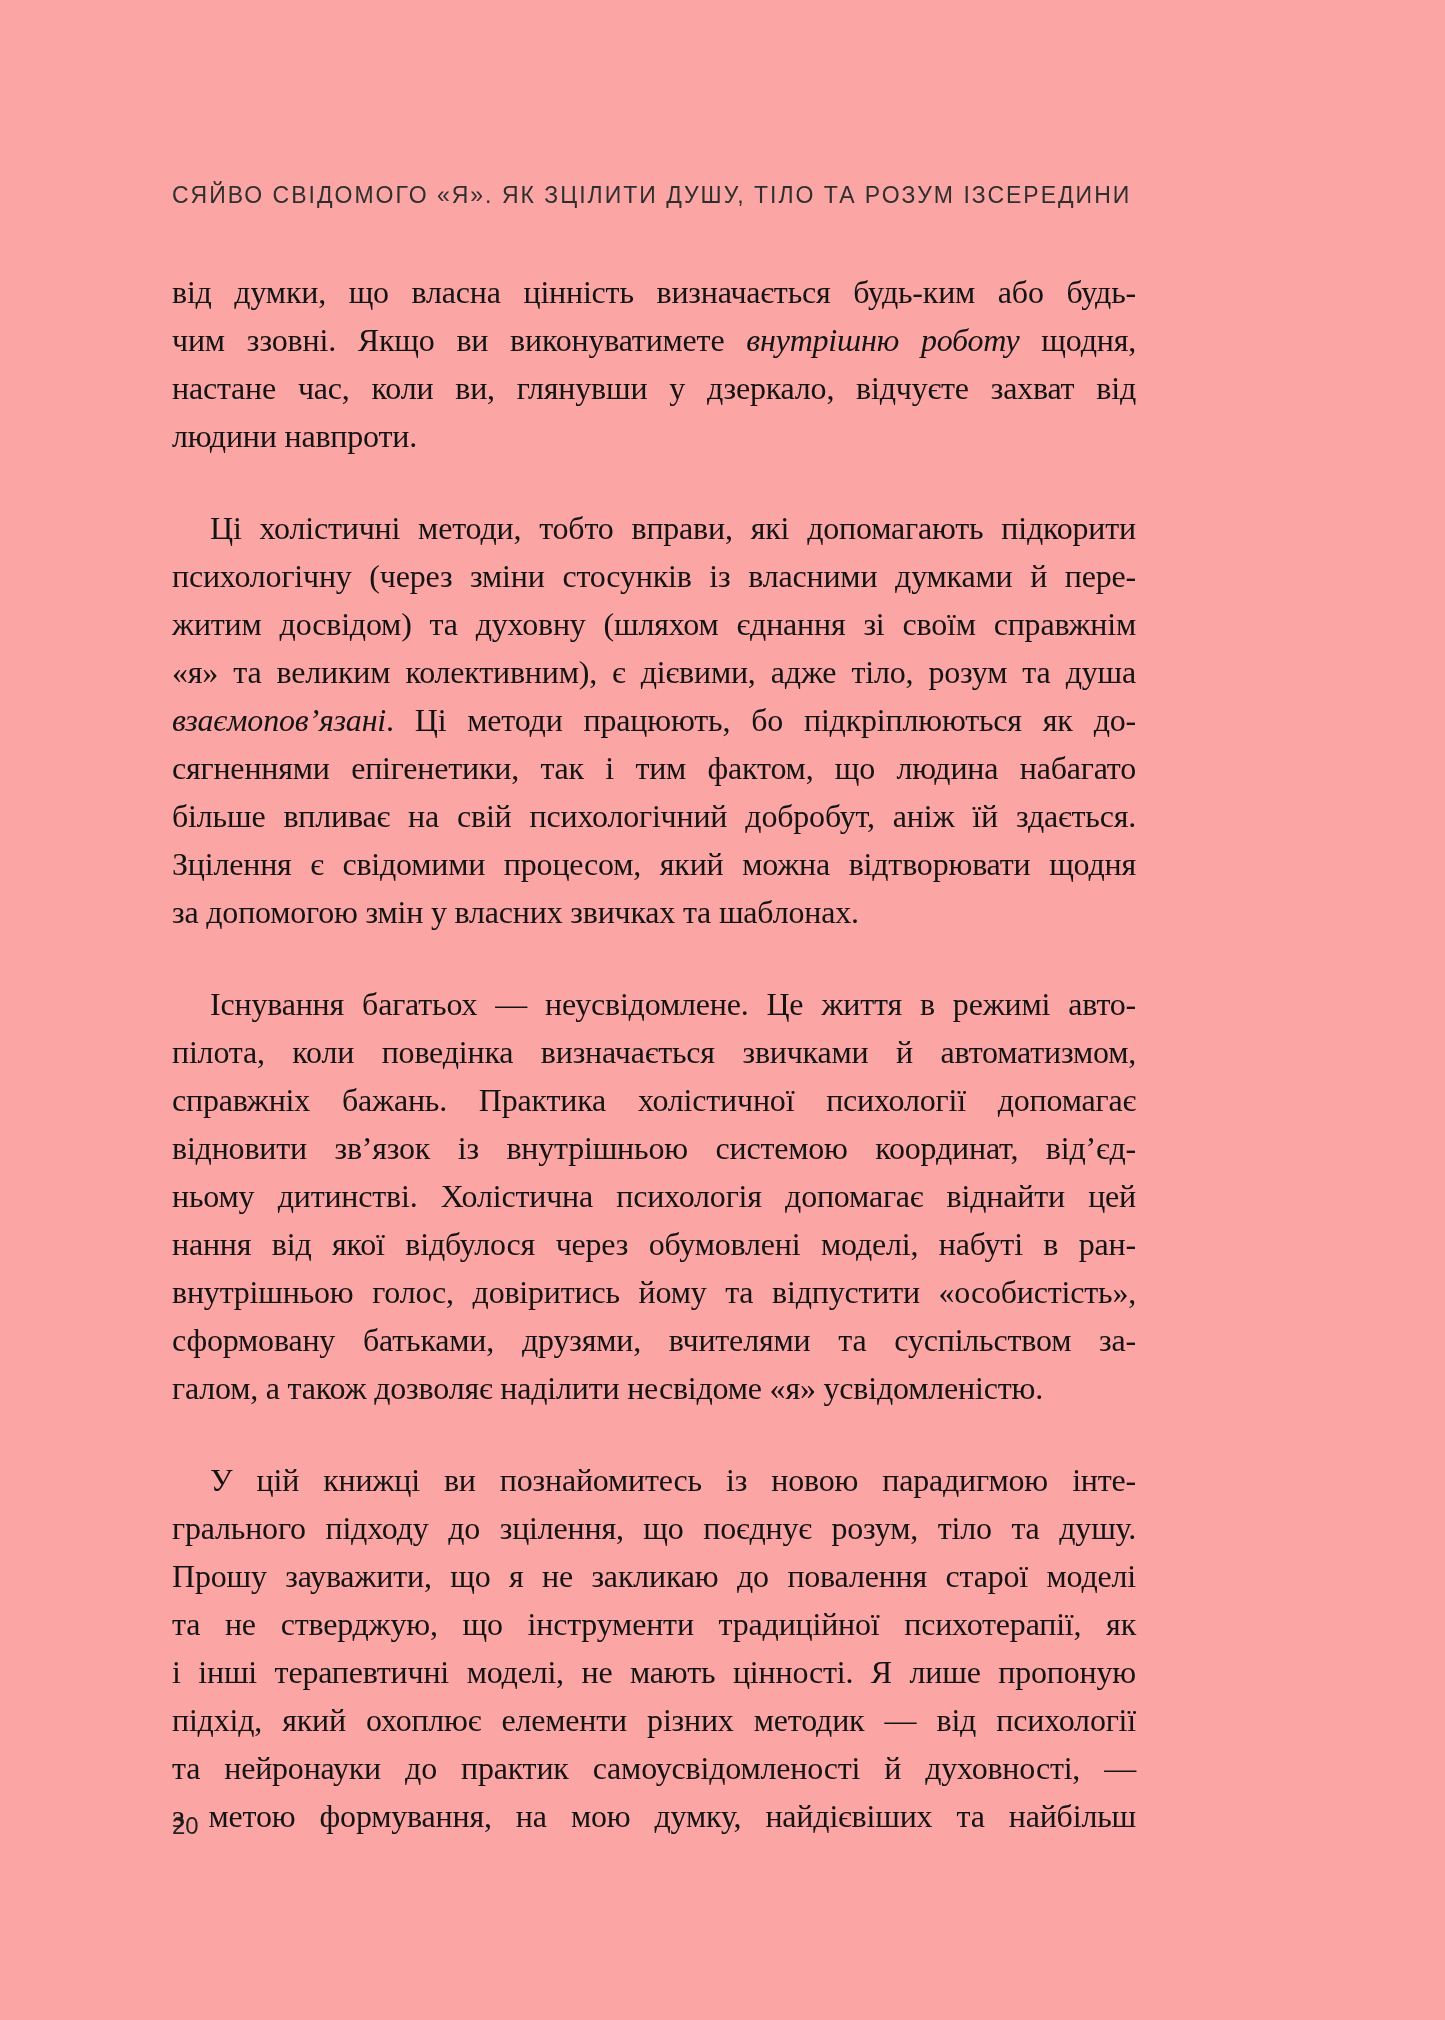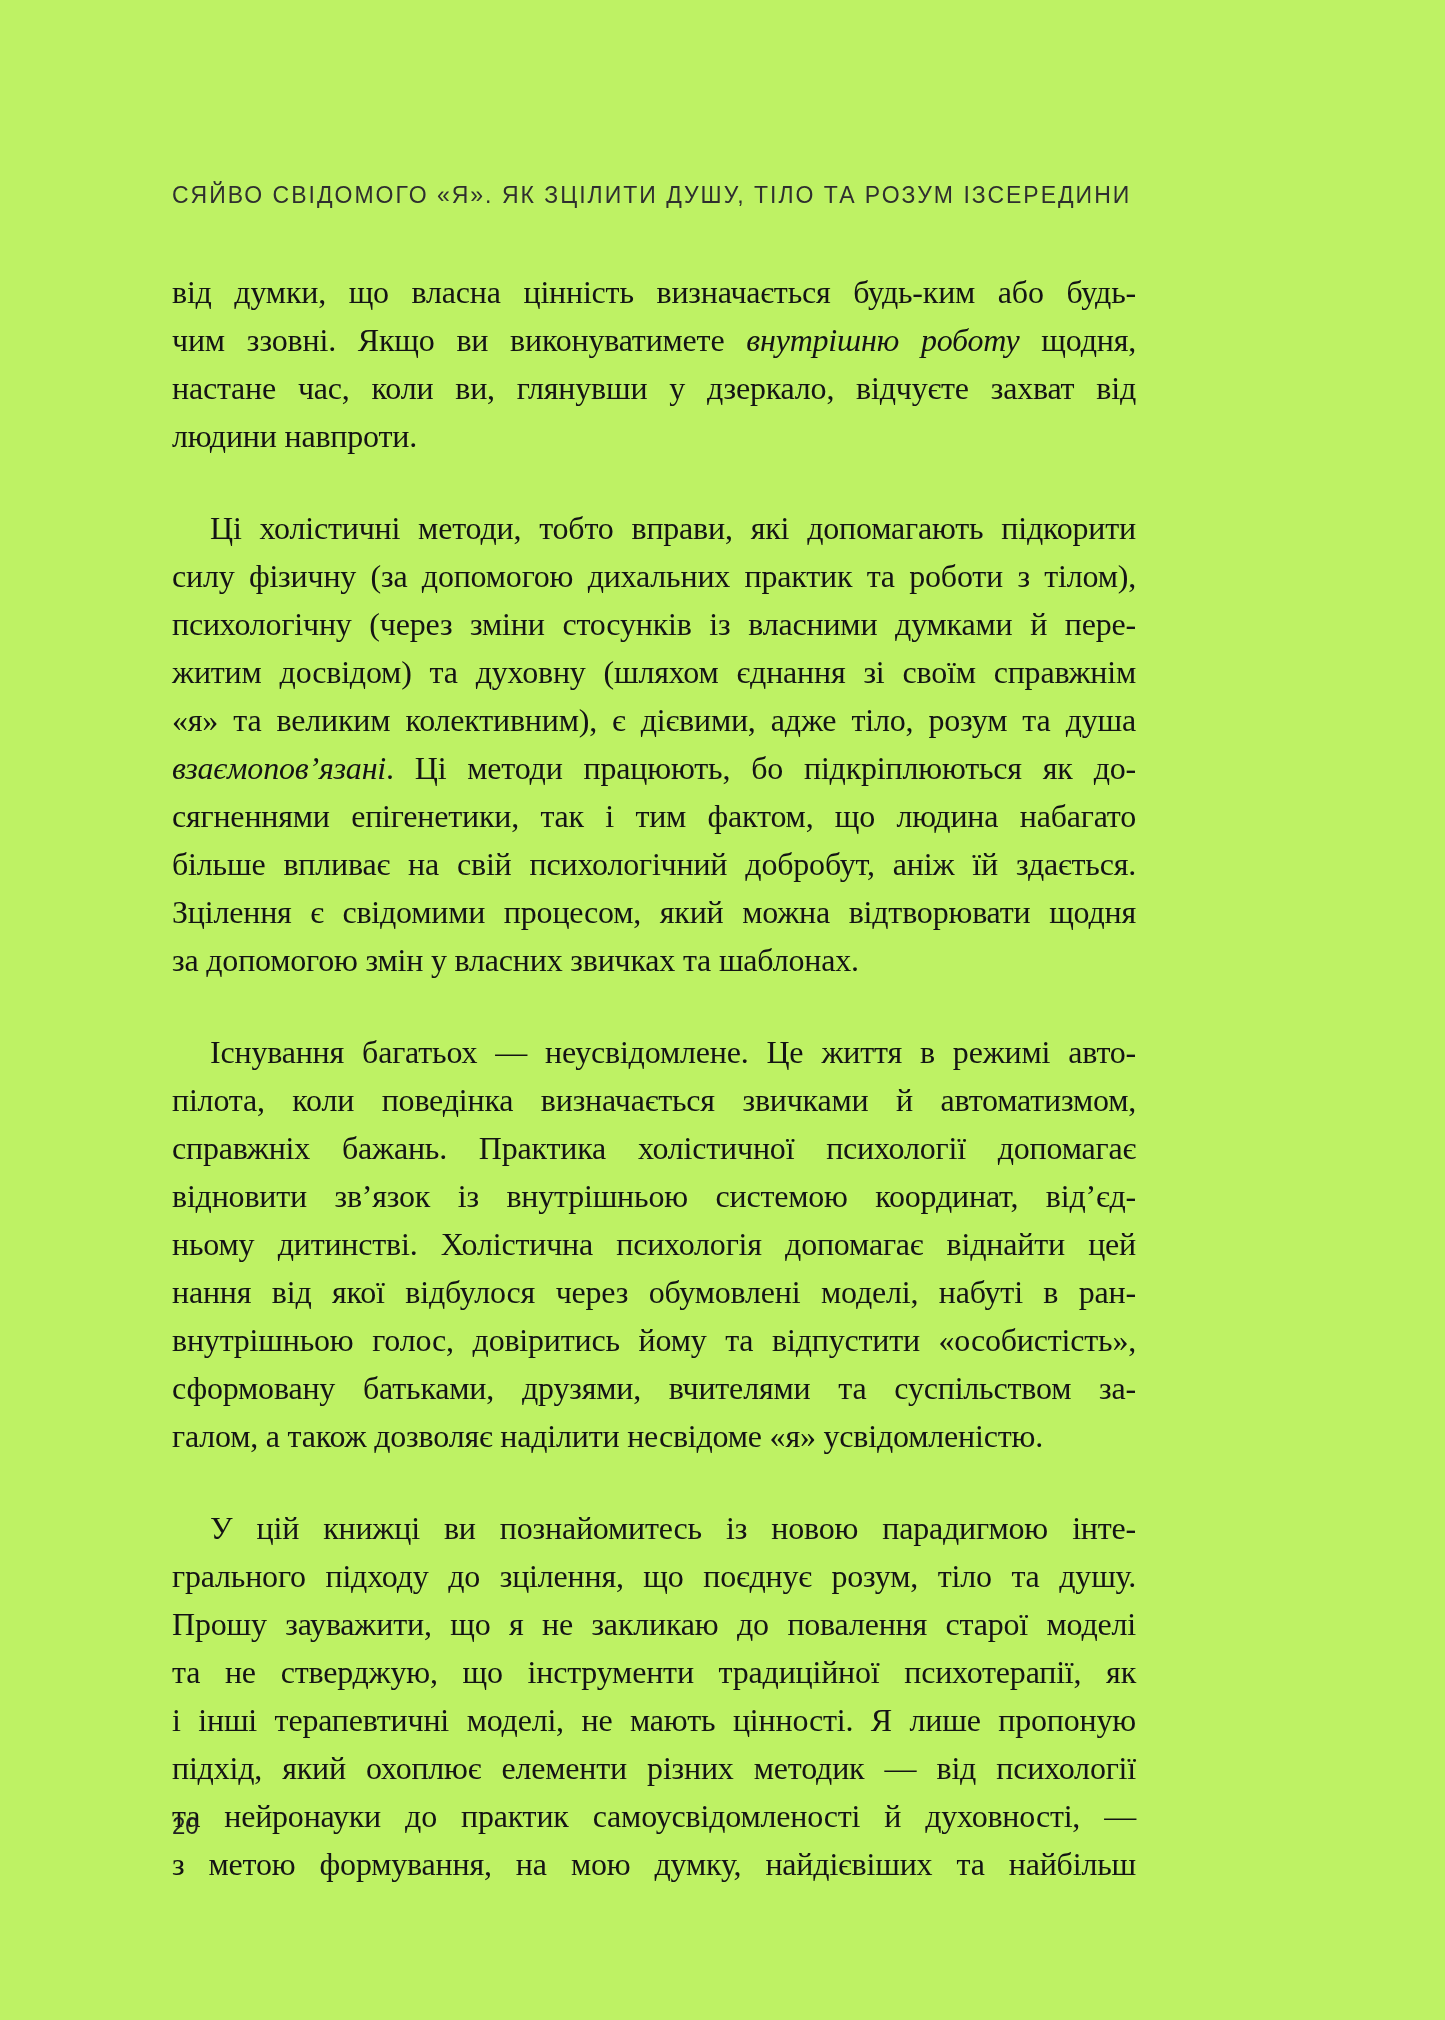--- a/index.html
+++ b/index.html
@@ -12,7 +12,7 @@
   }
   .page {
     position: absolute; inset: 0;
-    background: #bef264;
+    background: #fca5a5;
   }
   .running-head {
     position: absolute;

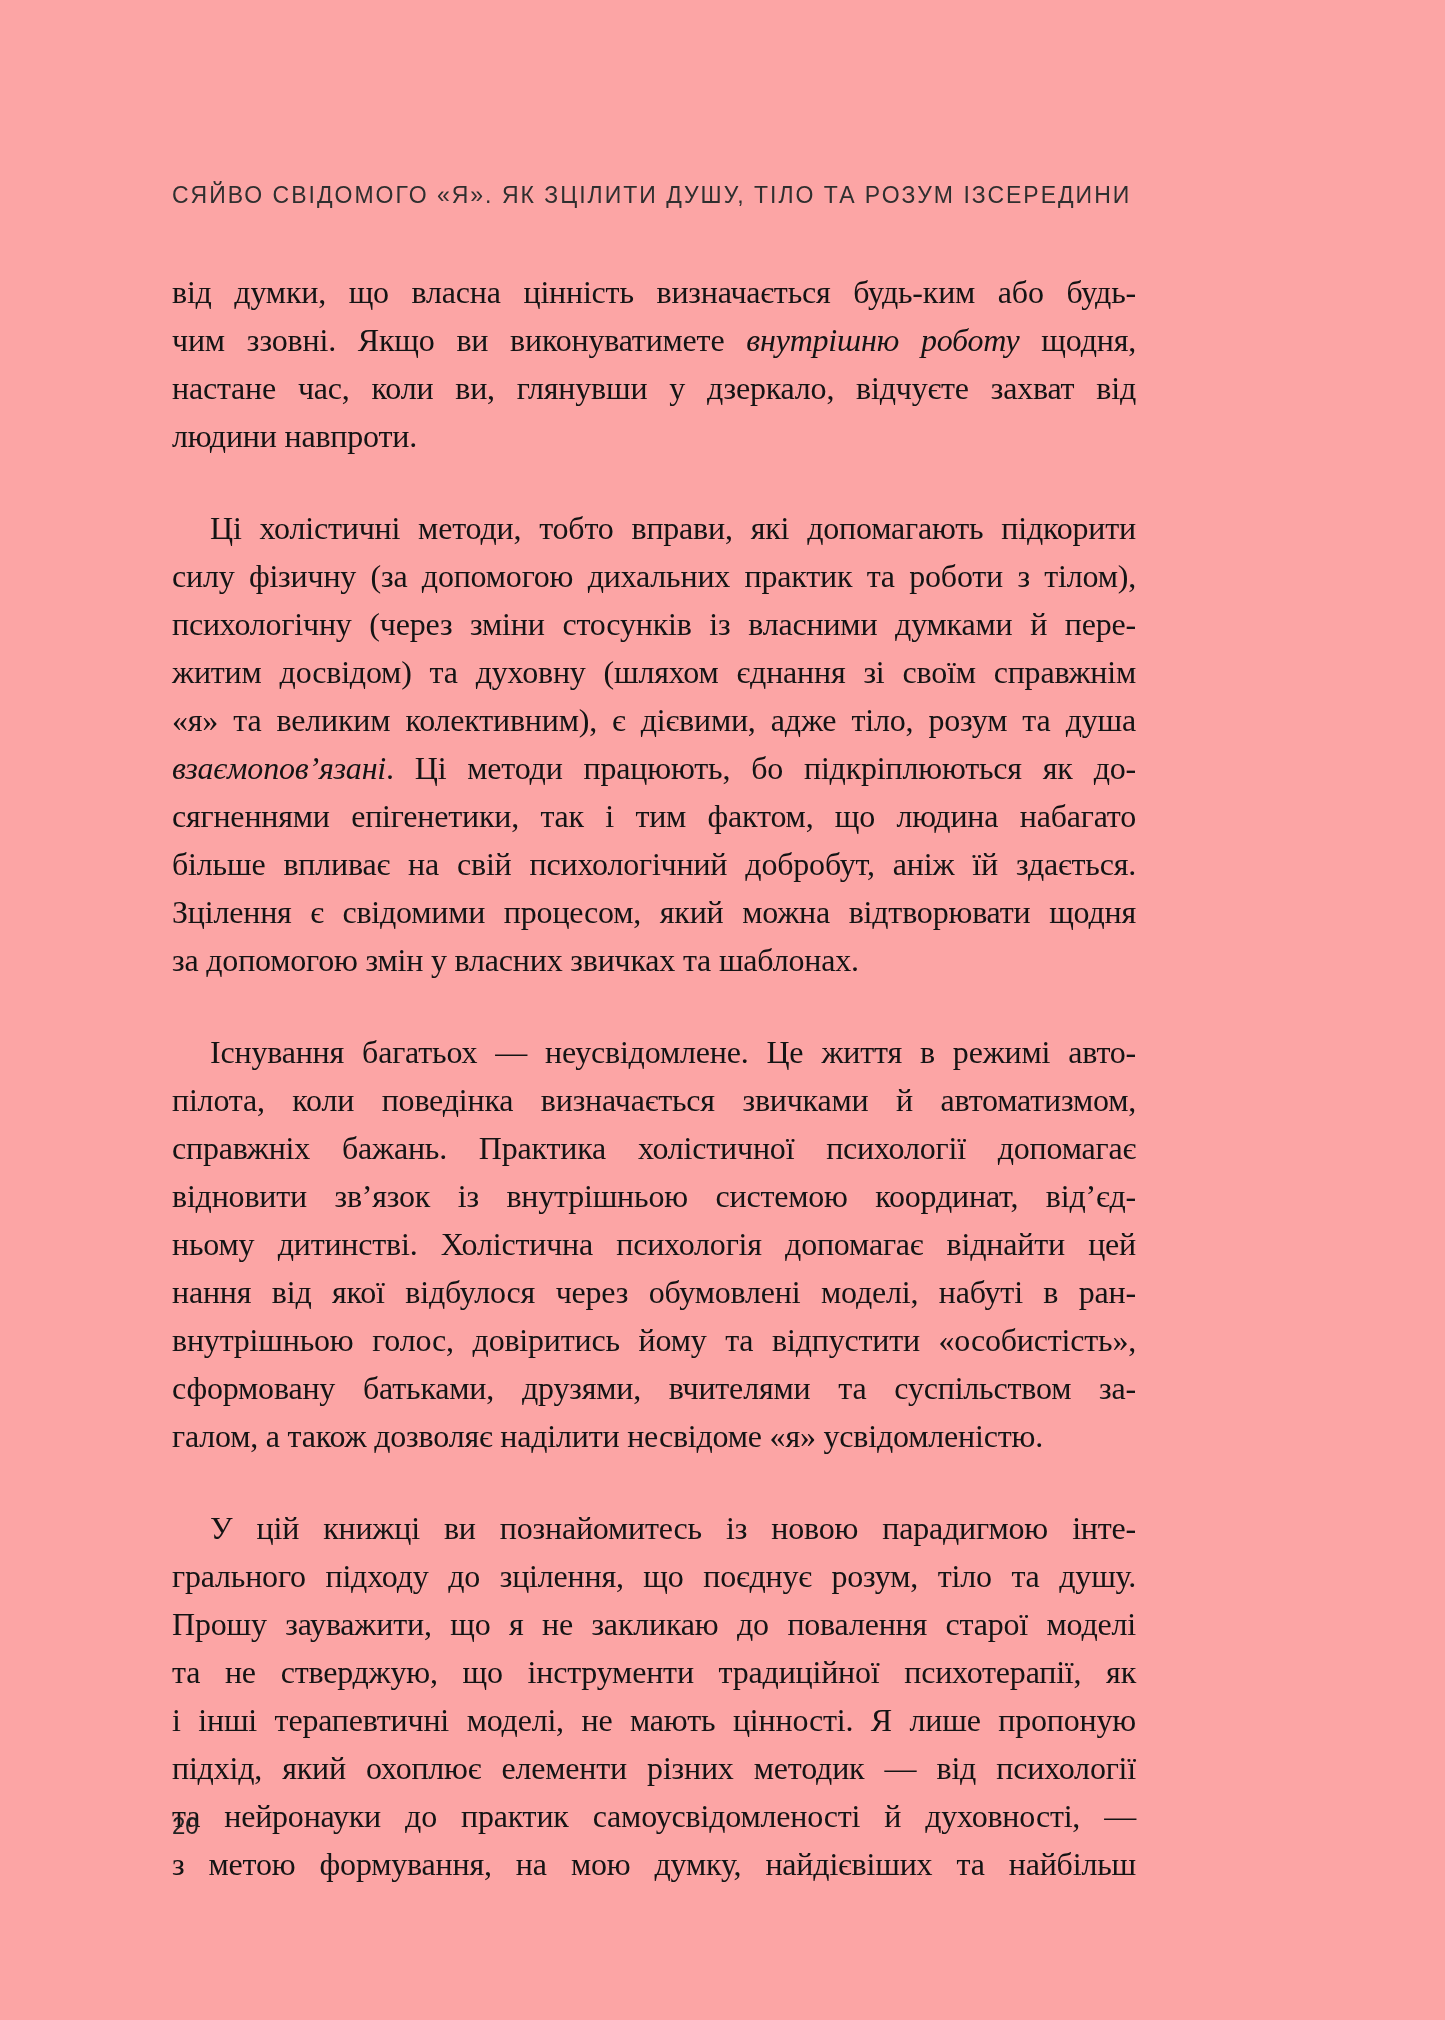--- a/index.html
+++ b/index.html
@@ -64,7 +64,6 @@
       </div>
       <div class="paragraph indent">
         <div class="line"><span>Ці холістичні методи, тобто вправи, які допомагають підкорити</span></div>
-        <div class="line"><span>силу фізичну (за допомогою дихальних практик та роботи з тілом),</span></div>
         <div class="line"><span>психологічну (через зміни стосунків із власними думками й пере-</span></div>
         <div class="line"><span>житим досвідом) та духовну (шляхом єднання зі своїм справжнім</span></div>
         <div class="line"><span>«я» та великим колективним), є дієвими, адже тіло, розум та душа</span></div>

